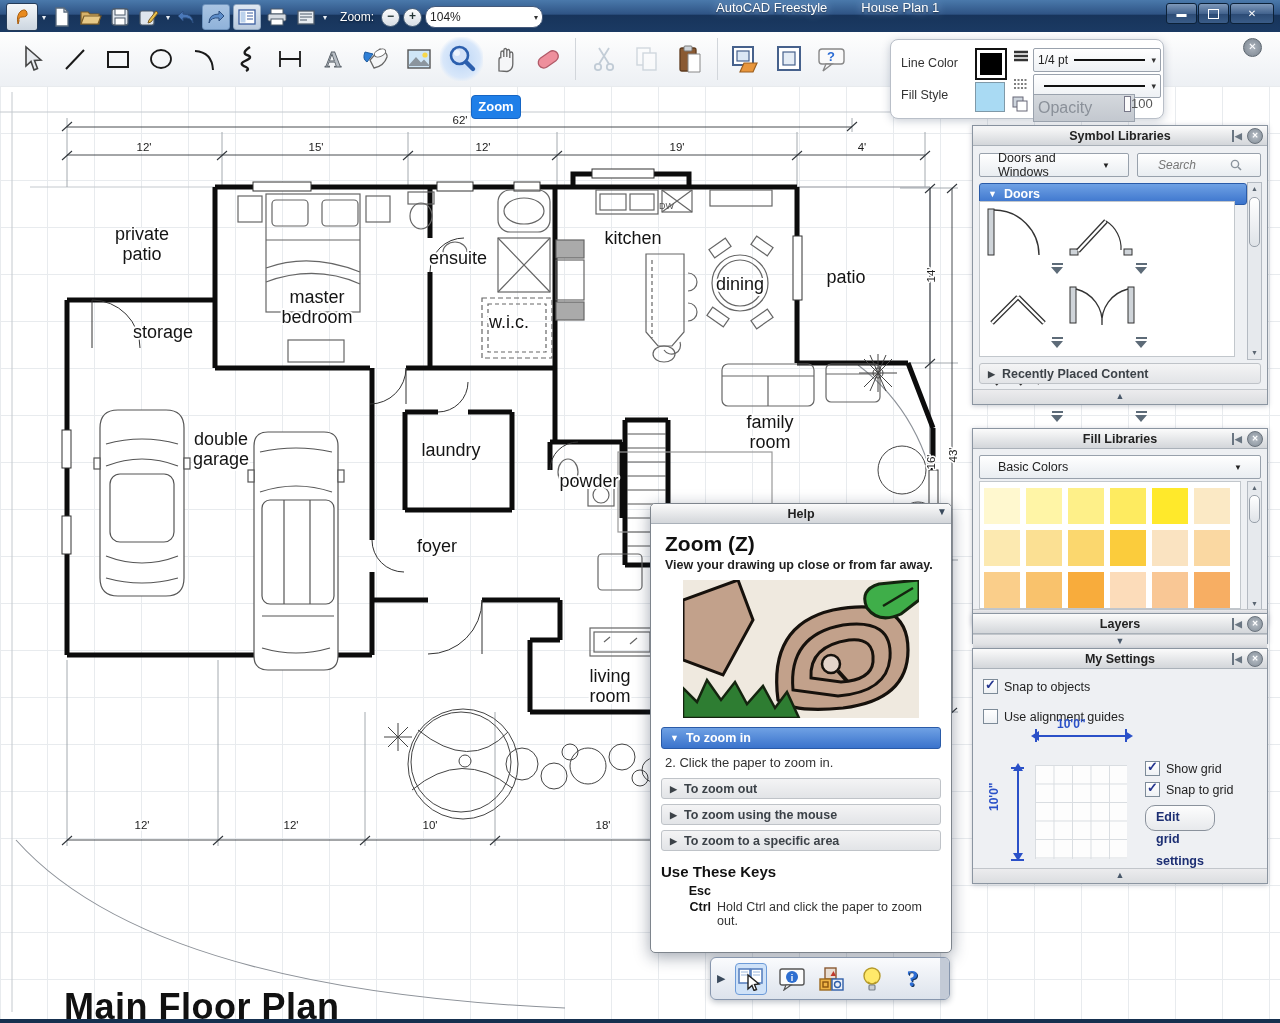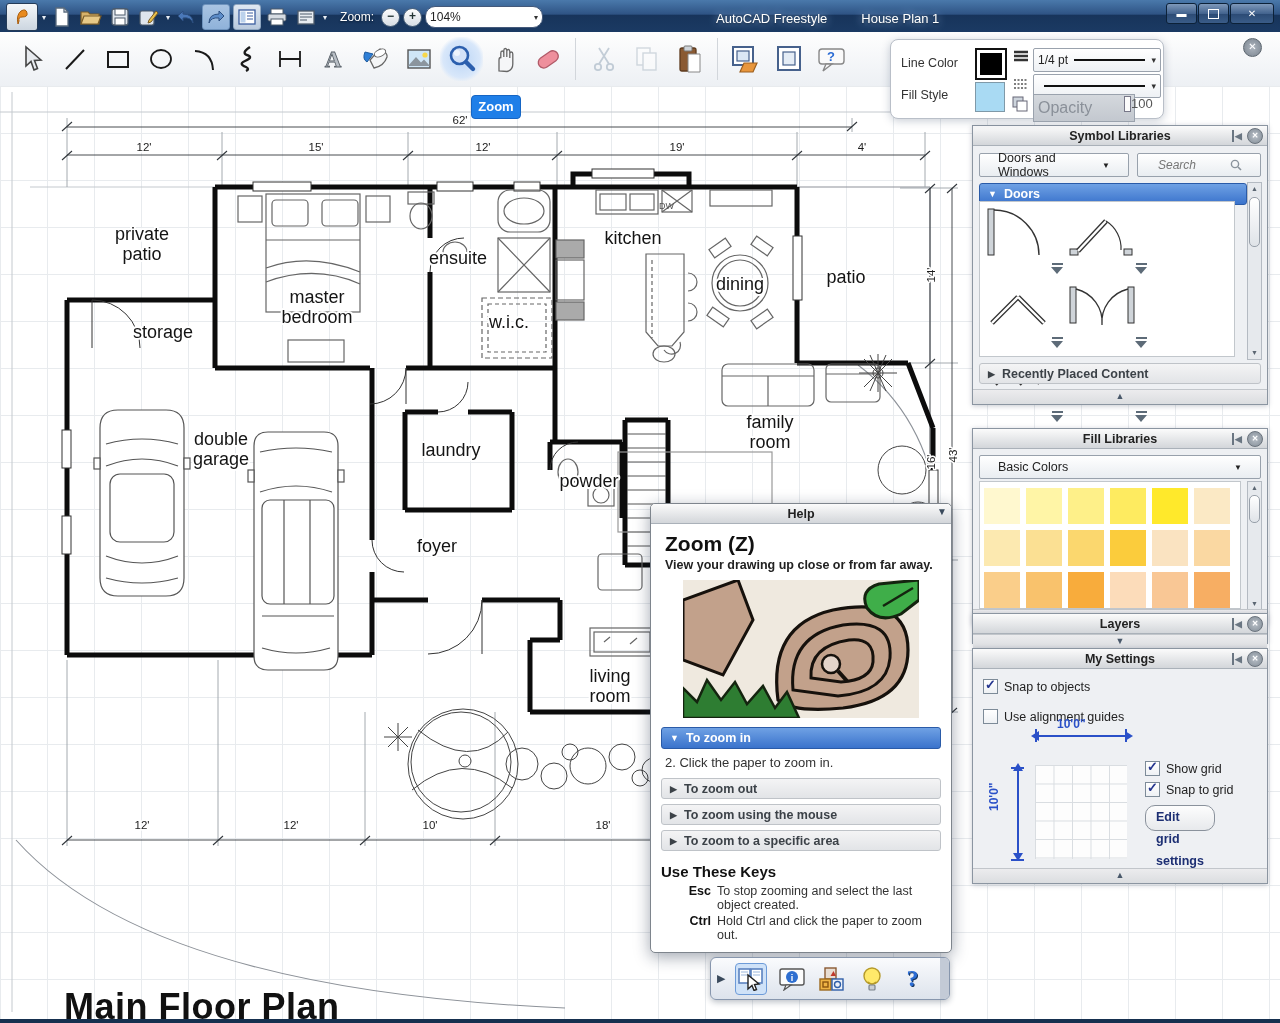--- a/index.html
+++ b/index.html
@@ -22,7 +22,7 @@
     border:1px solid #51677f;color:#233;font-size:12px;line-height:15px;text-align:center;font-weight:bold;}
   #zoomcombo{width:108px;height:20px;background:#fff;border:1px solid #44597a;border-radius:10px;
     font-size:12px;color:#222;display:flex;align-items:center;padding:0 4px;justify-content:space-between;}
-  #titles{position:absolute;left:716px;top:11px;display:flex;gap:34px;color:#fff;font-size:13px;
+  #titles{position:absolute;left:716px;top:0;display:flex;gap:34px;color:#fff;font-size:13px;
     text-shadow:0 0 8px #a7c9ef,0 1px 2px #06182e;}
   #winbtns{position:absolute;right:6px;top:3px;display:flex;gap:1px;}
   .winbtn{height:19px;border:1px solid #0c2138;border-radius:3px;color:#fff;font-size:10px;

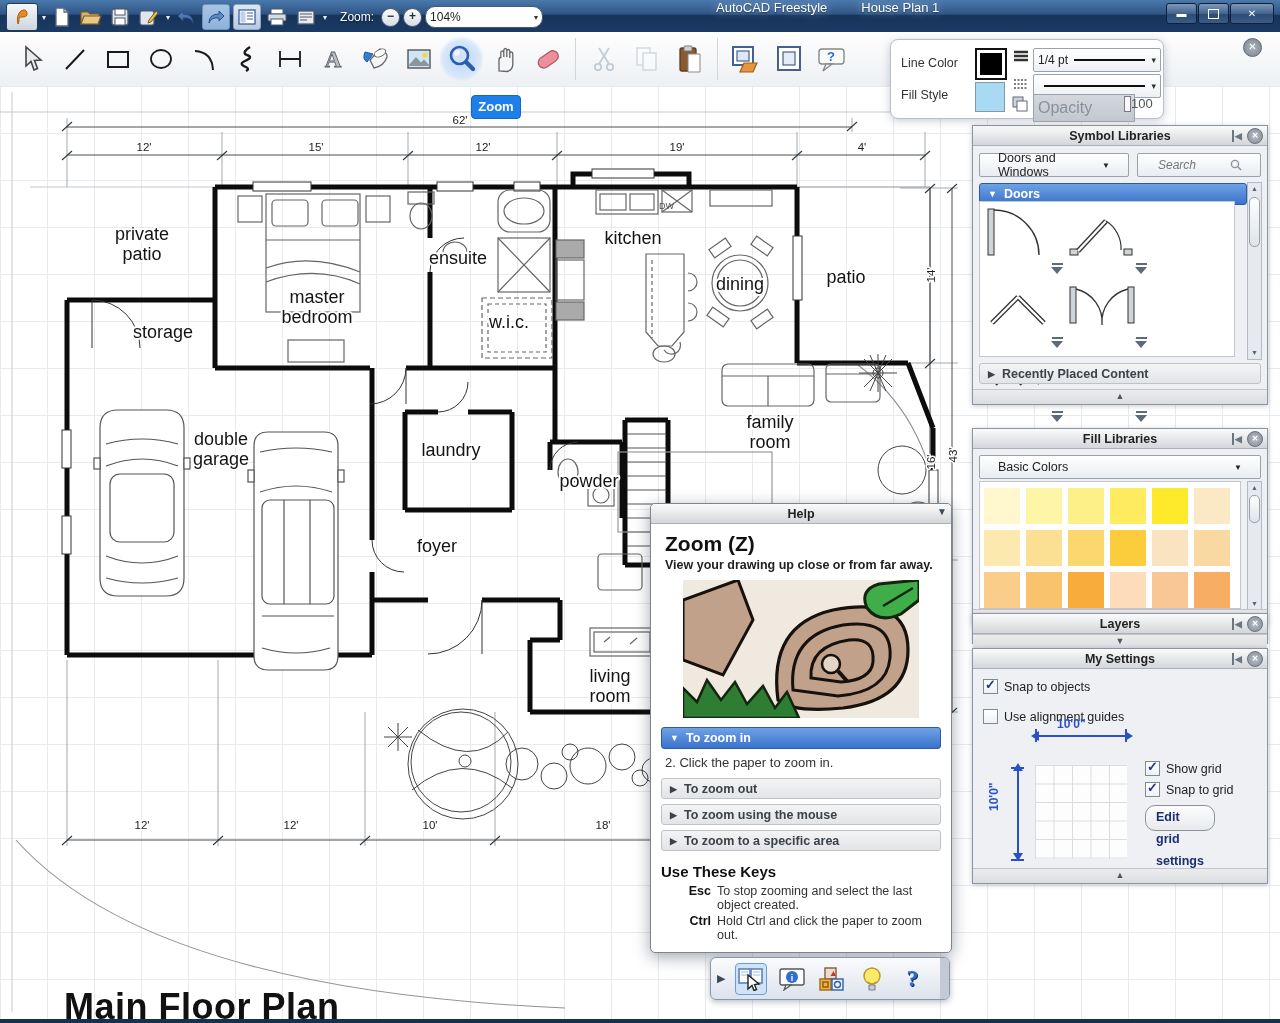--- a/index.html
+++ b/index.html
@@ -737,7 +737,6 @@
     <div id="keystitle">Use These Keys</div>
     <div class="keyrow">
       <span class="keyname">Esc</span>
-      <span style="flex:1">To stop zooming and select the last object created.</span>
     </div>
     <div class="keyrow">
       <span class="keyname">Ctrl</span>

